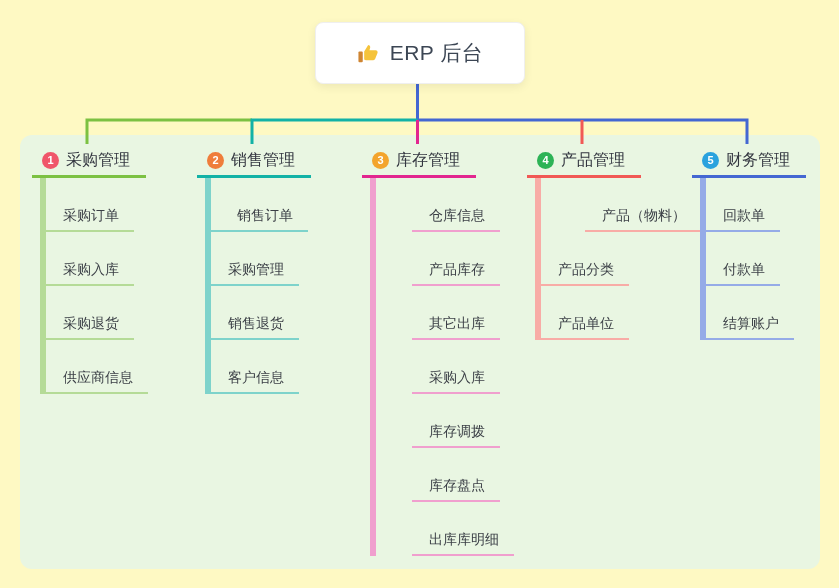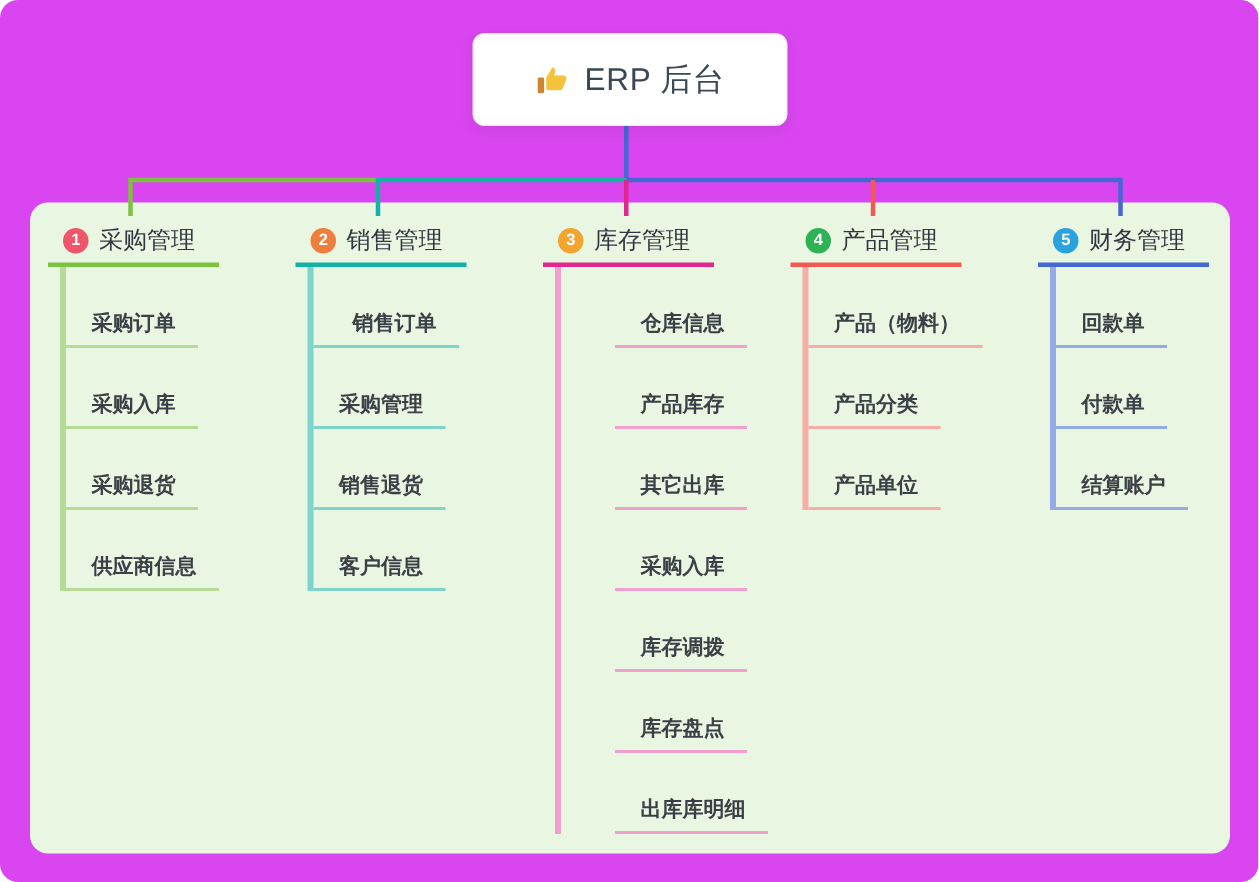--- a/index.html
+++ b/index.html
@@ -6,8 +6,7 @@
   #app{
     position:relative;width:839px;height:588px;overflow:hidden;
     font-family:"Liberation Sans","DejaVu Sans",sans-serif;
-    background:#d946ef;
-    border-radius:12px;
+    background:#fef9c3;
   }
   
   .panel{

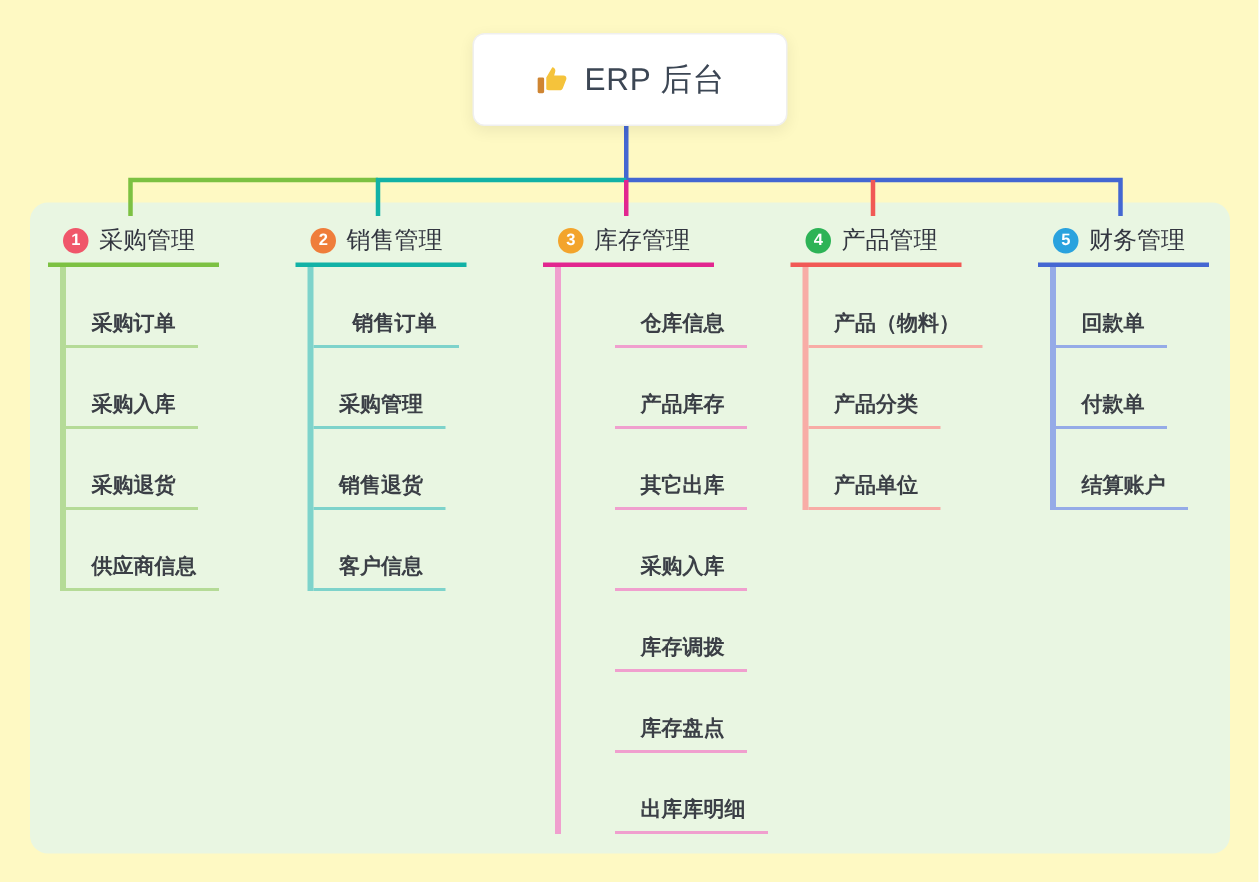--- a/index.html
+++ b/index.html
@@ -37,7 +37,7 @@
     color:#fff;font-size:11px;font-weight:bold;line-height:17px;text-align:center;
   }
   .branch-label{font-size:16px;color:#333640;white-space:nowrap;}
-  .children{margin-left:8px;border-left:4px solid #0f172a;width:150px;font-weight:bold;}
+  .children{margin-left:8px;border-left:6px solid #0f172a;width:150px;}
   .child{height:54px;display:flex;align-items:flex-end;}
   .child-label{
     display:inline-block;white-space:nowrap;

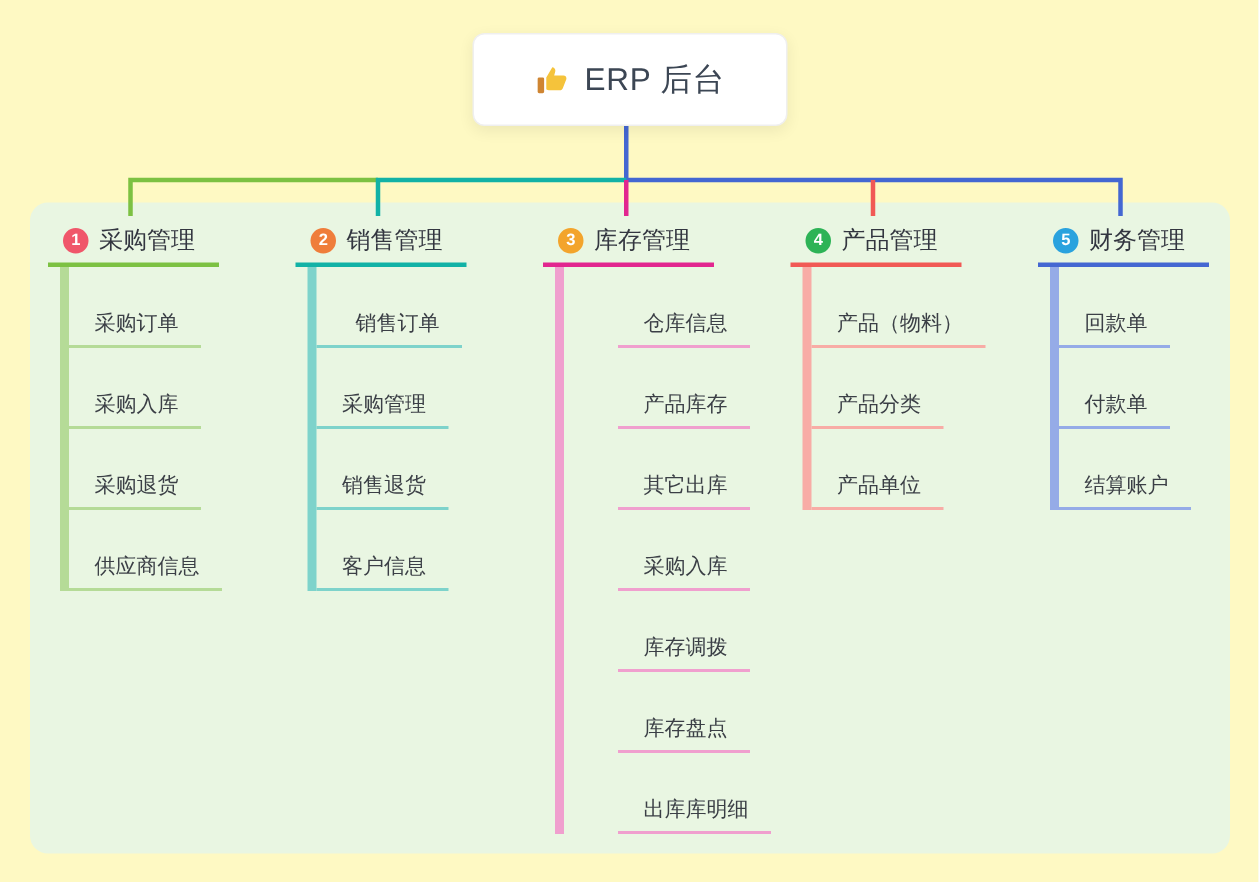--- a/index.html
+++ b/index.html
@@ -144,7 +144,7 @@
       </div>
       <div class="children" style="border-left-color: rgb(248, 172, 166);">
         <div class="child">
-          <span class="child-label" style="border-bottom-color: rgb(248, 172, 166);">产品（物料）</span>
+          <span class="child-label" style="border-bottom-color: rgb(248, 172, 166); margin-left: 44px;">产品（物料）</span>
         </div>
         <div class="child">
           <span class="child-label" style="border-bottom-color: rgb(248, 172, 166);">产品分类</span>

